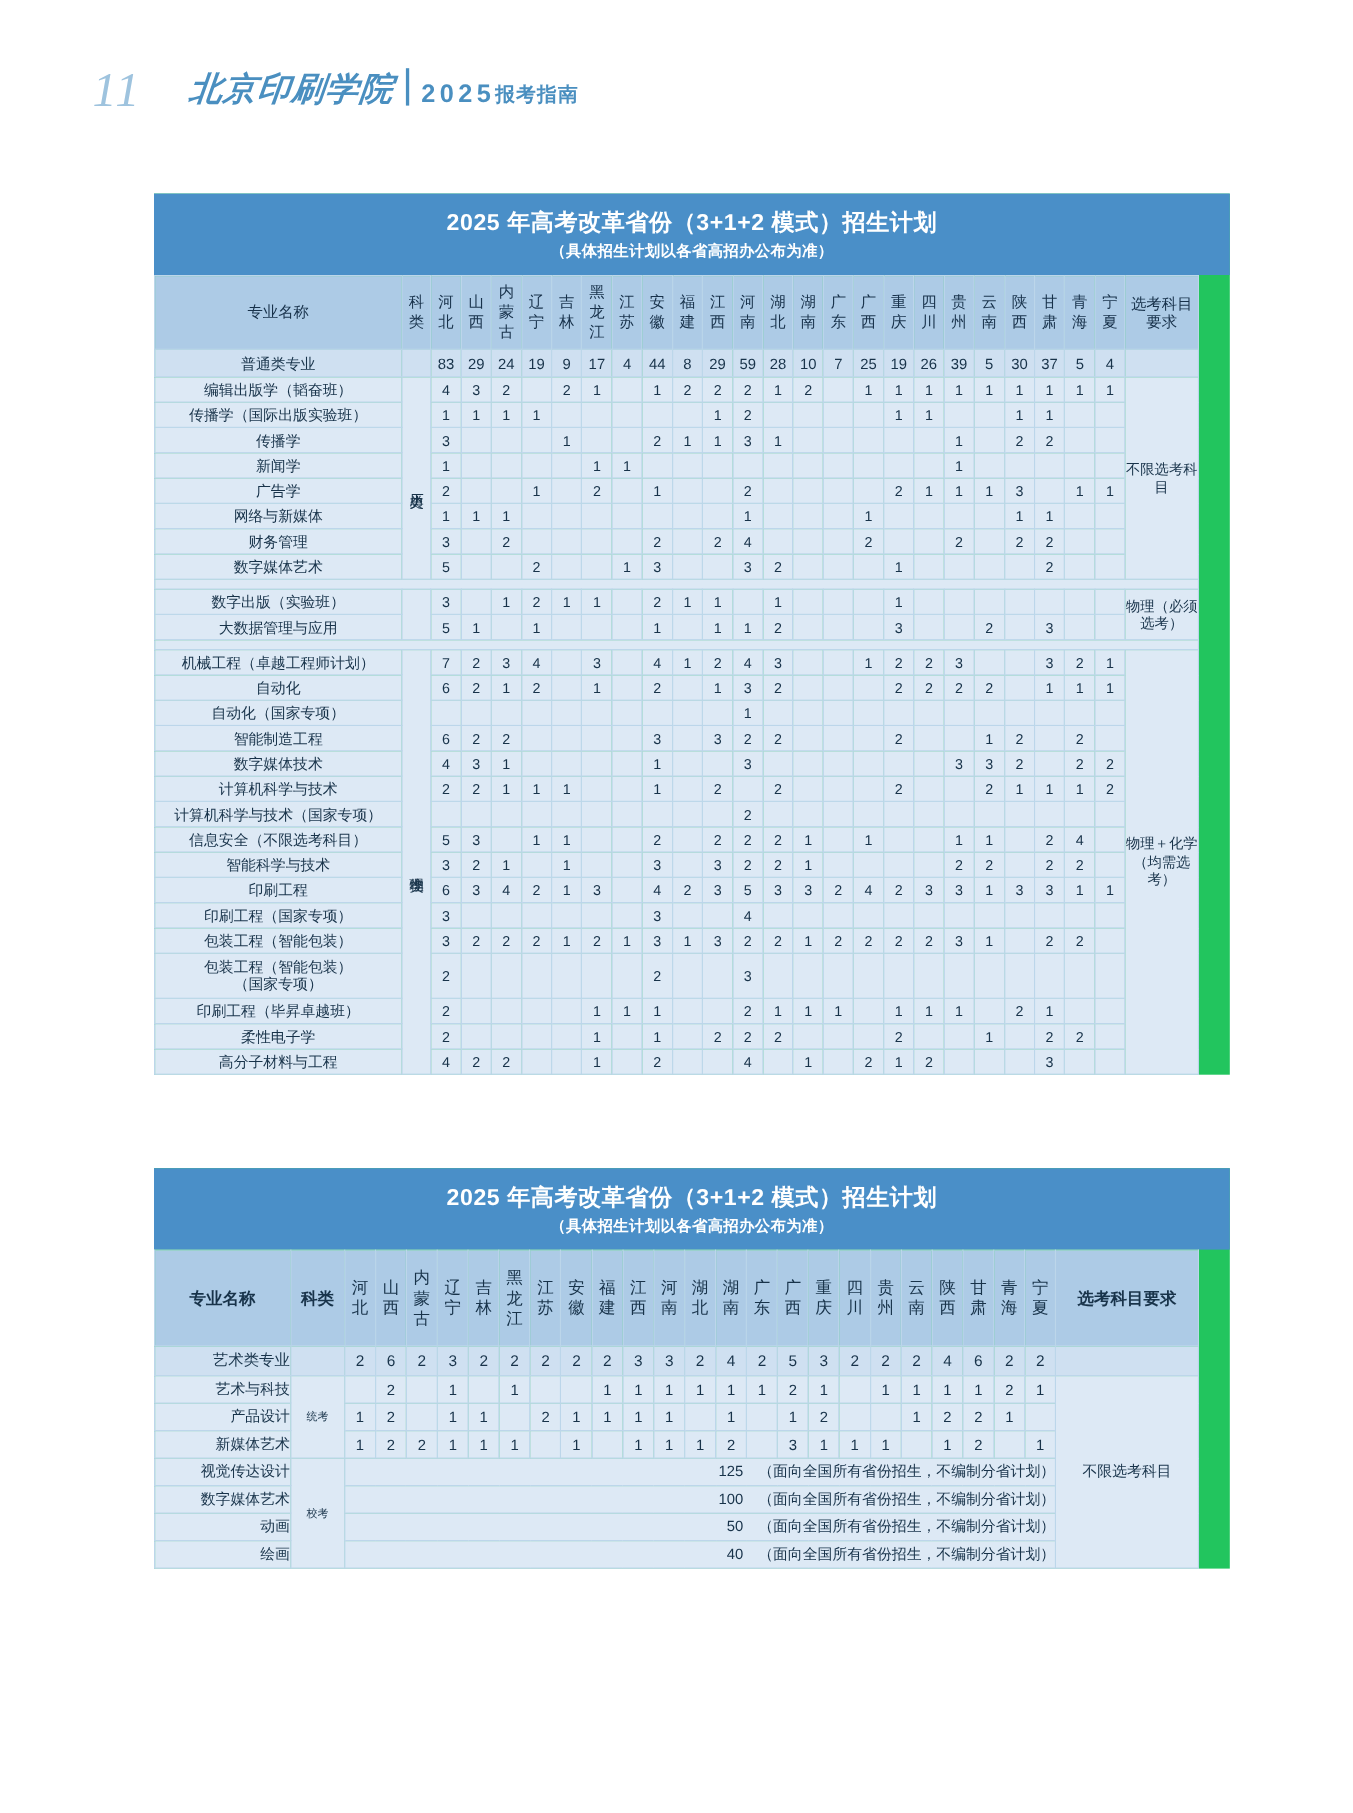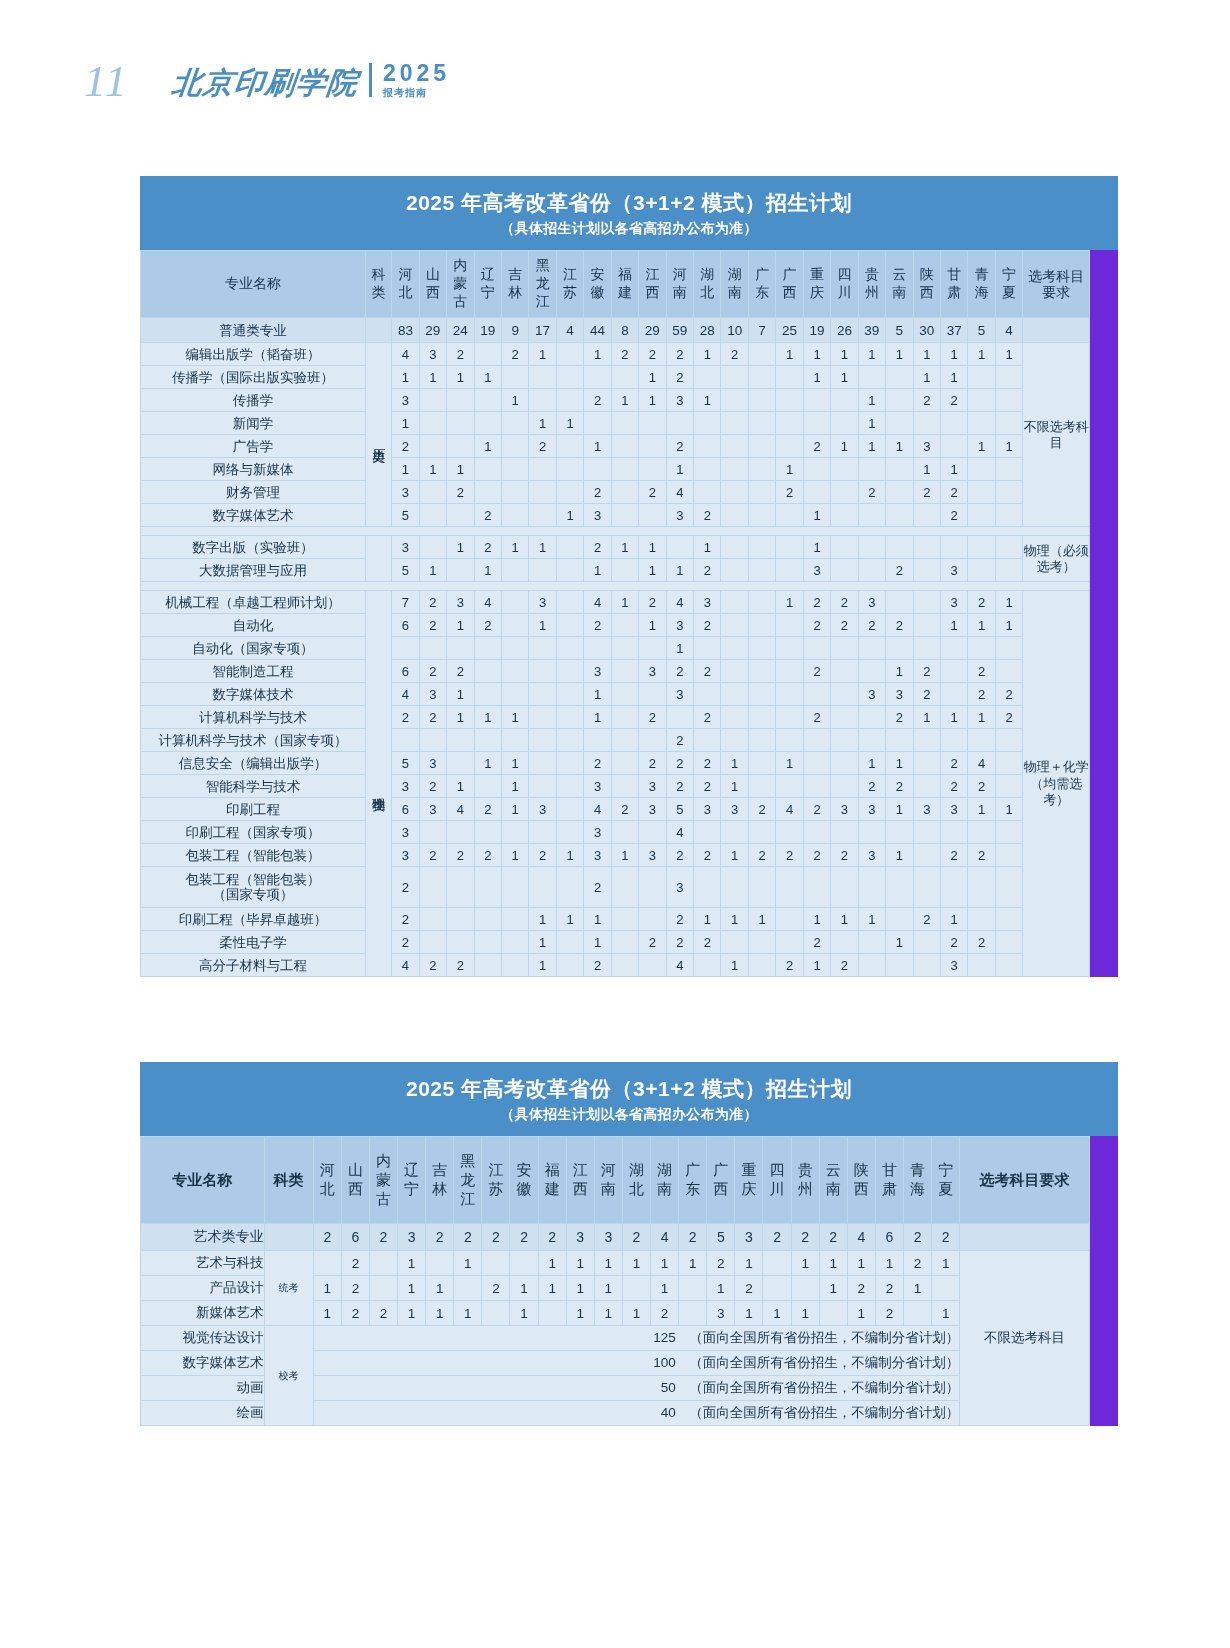--- a/index.html
+++ b/index.html
@@ -60,7 +60,7 @@
   }
   .brand-right {
     display: flex;
-    flex-direction: column;
+    flex-direction: row;
     align-items: flex-start;
     line-height: 1;
   }

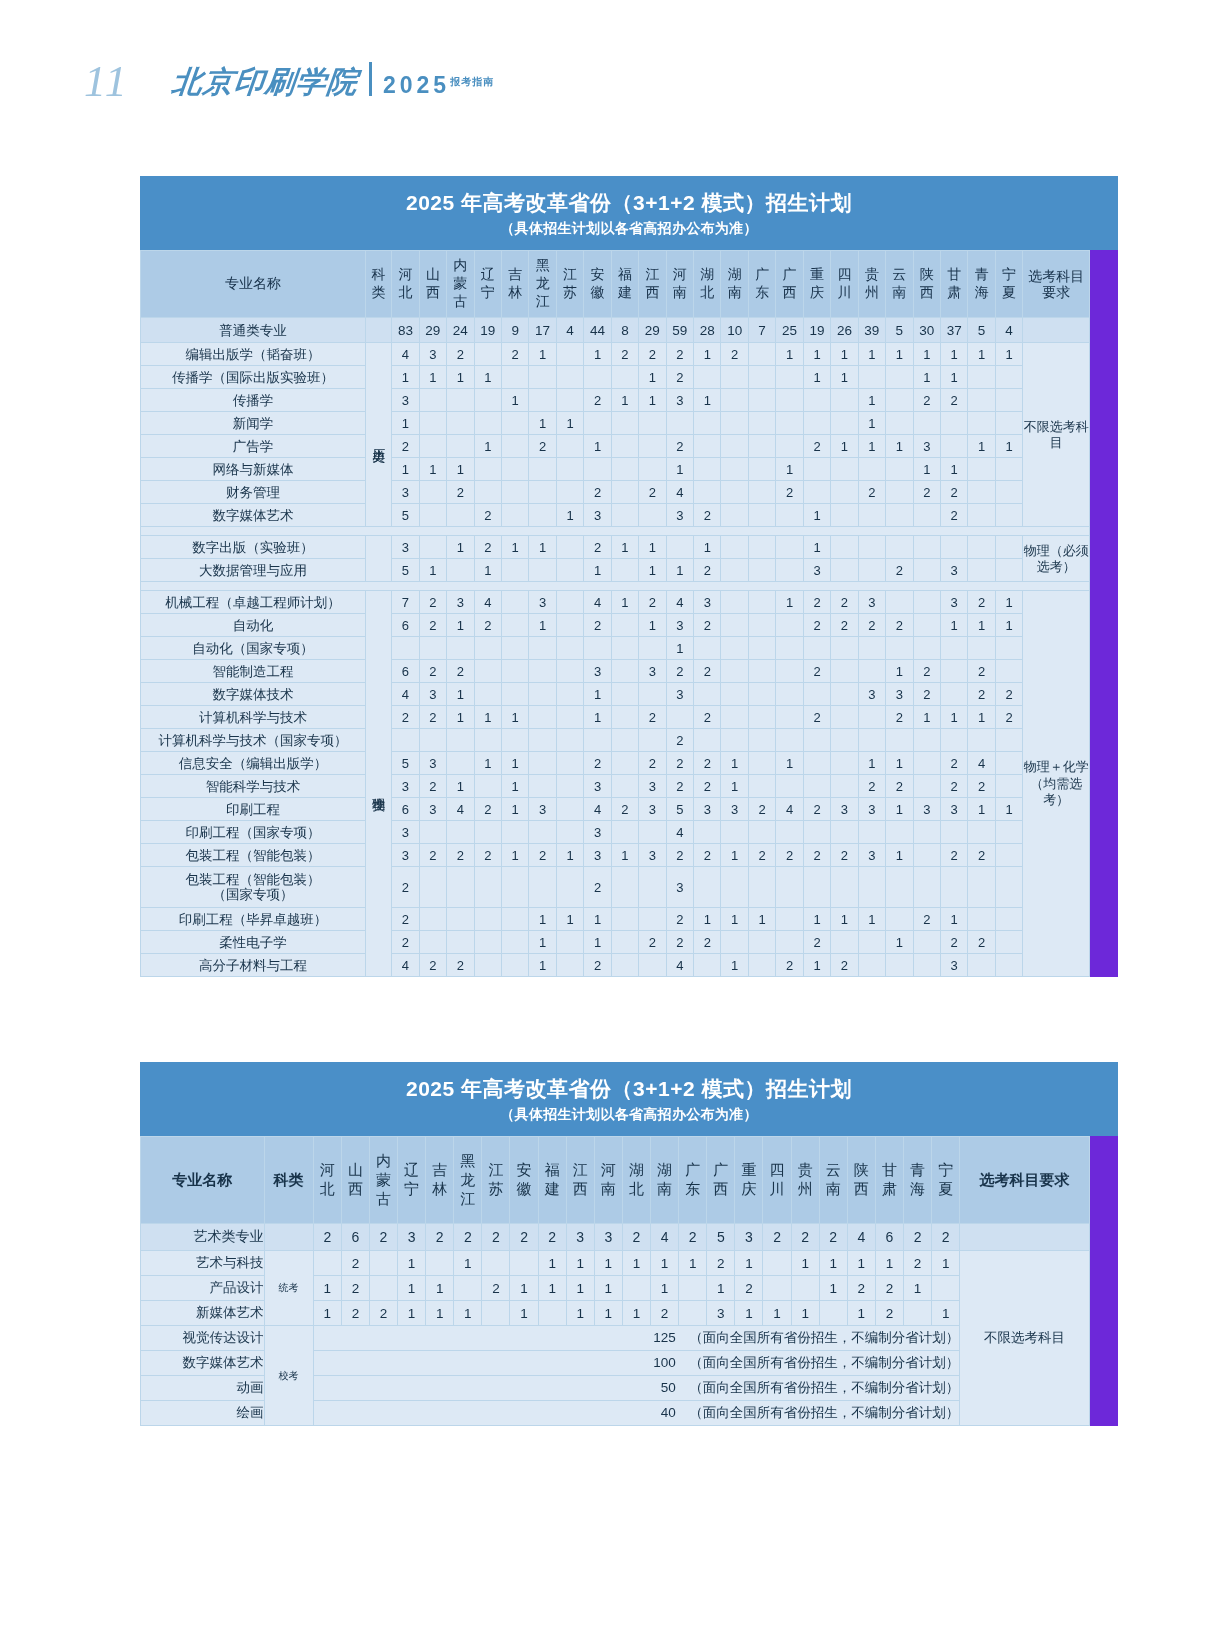--- a/index.html
+++ b/index.html
@@ -72,7 +72,7 @@
     letter-spacing: 4px;
   }
   .brand-sub {
-    font-size: 10px;
+    font-size: 18px;
     font-weight: 700;
     color: #4a8fc0;
     letter-spacing: 1px;

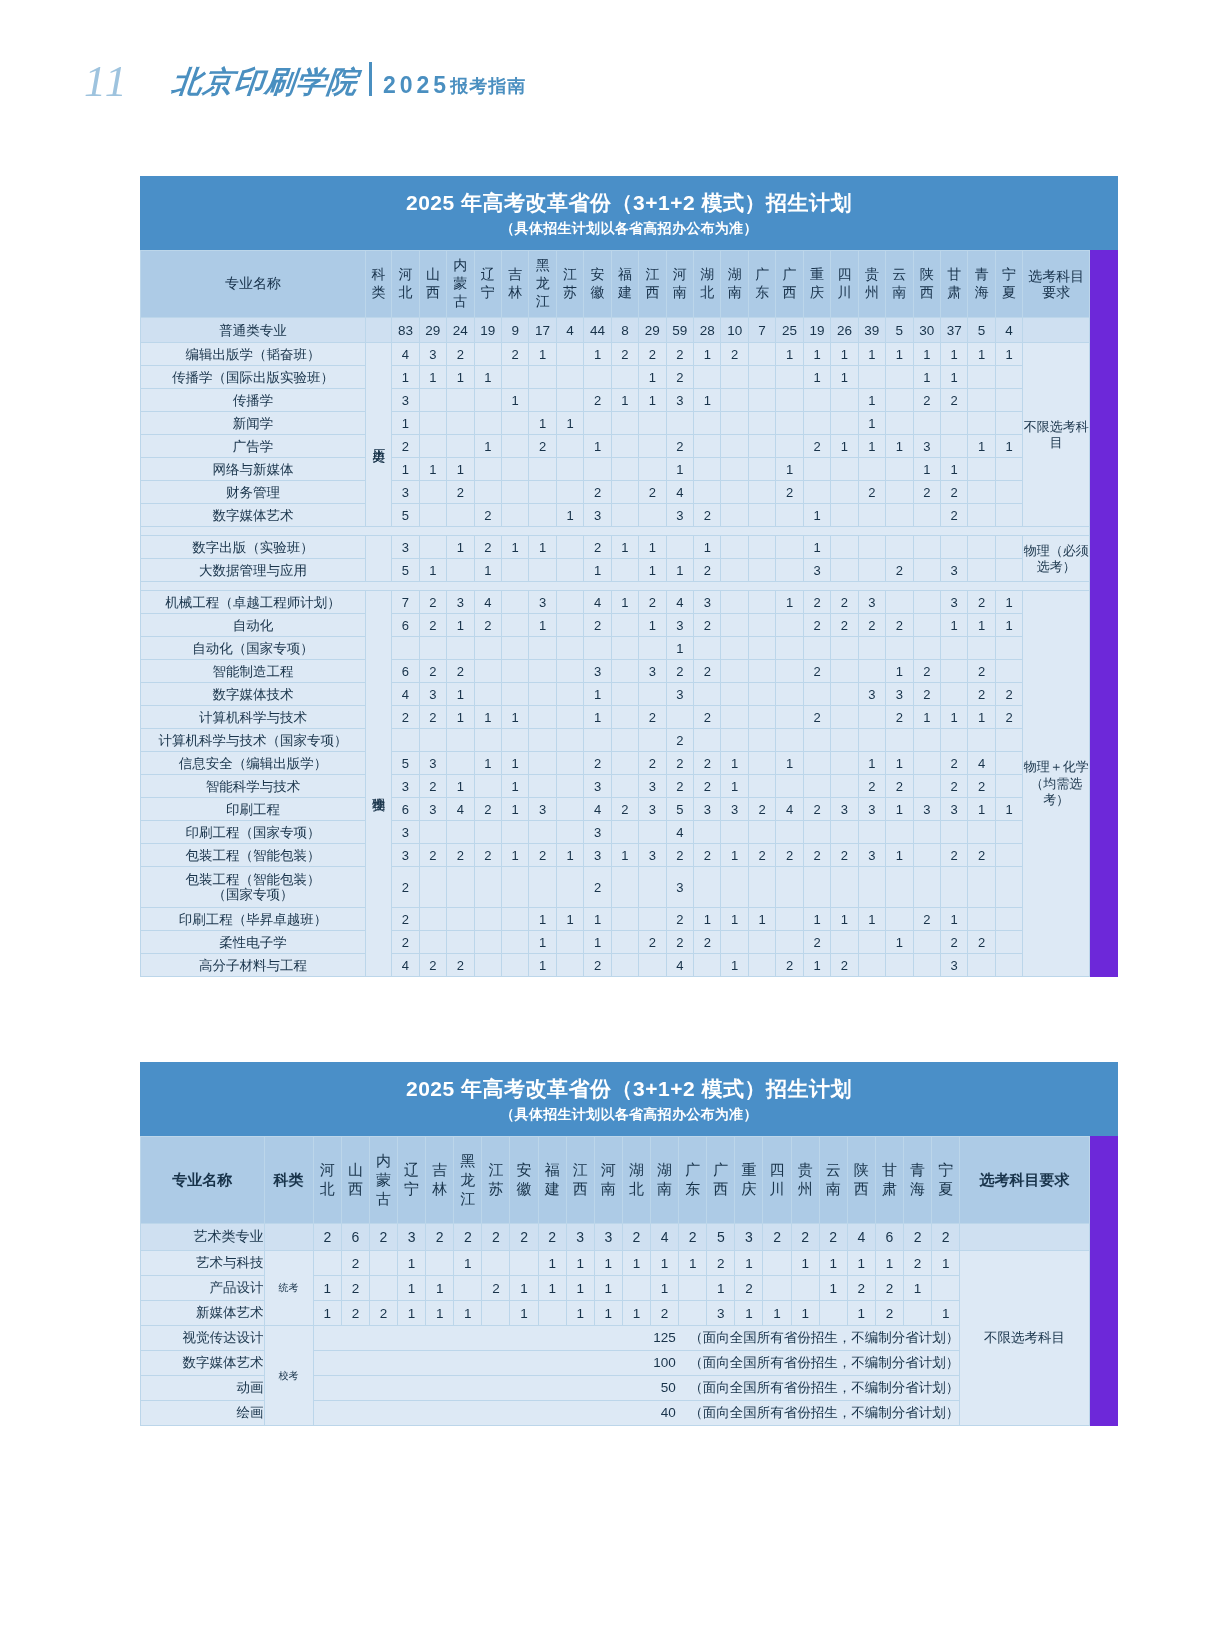--- a/index.html
+++ b/index.html
@@ -84,7 +84,7 @@
     position: absolute;
     left: 140px;
     width: 978px;
-    background: #6d28d9;
+    background: #22c55e;
     box-sizing: border-box;
   }
   #table-1 { top: 176px; }

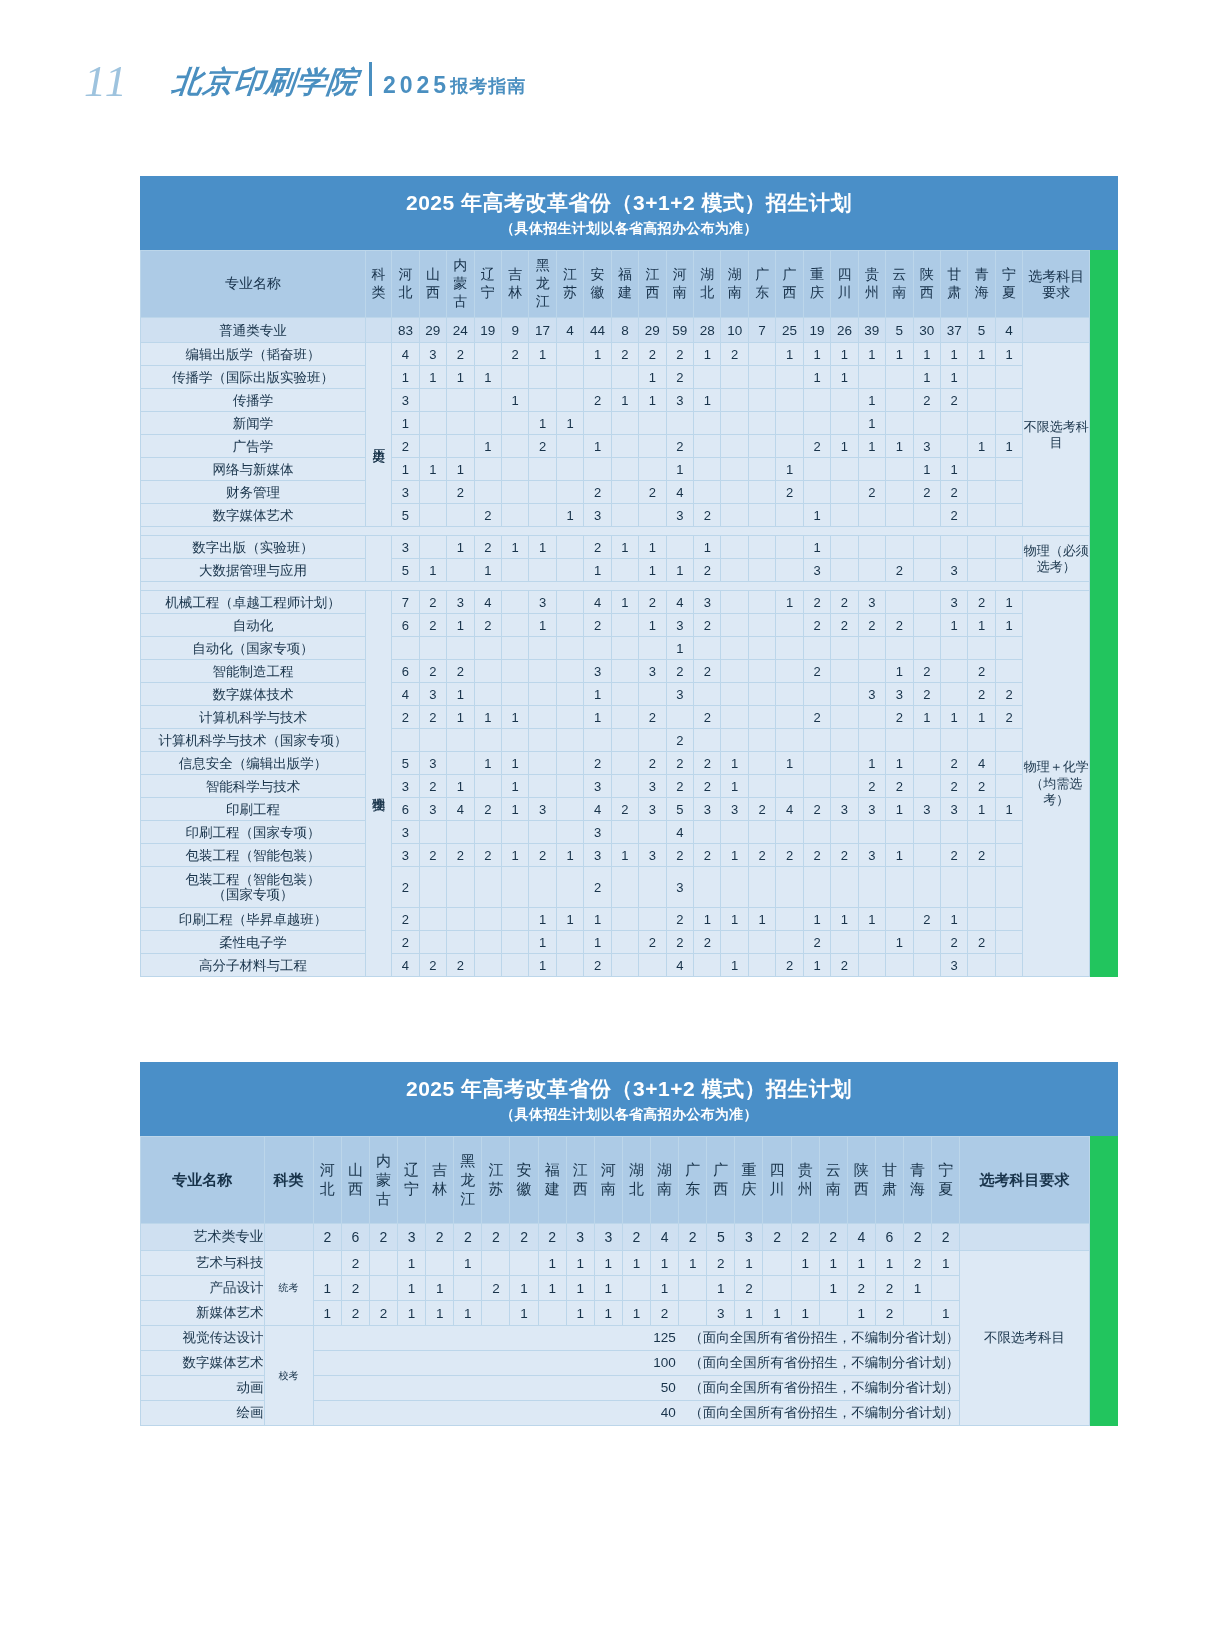--- a/index.html
+++ b/index.html
@@ -842,7 +842,7 @@
           <td class="num"></td>
         </tr>
         <tr>
-          <td class="major">信息安全（编辑出版学）</td>
+          <td class="major">信息安全（不限选考科目）</td>
           <td class="num">5</td>
           <td class="num">3</td>
           <td class="num"></td>

